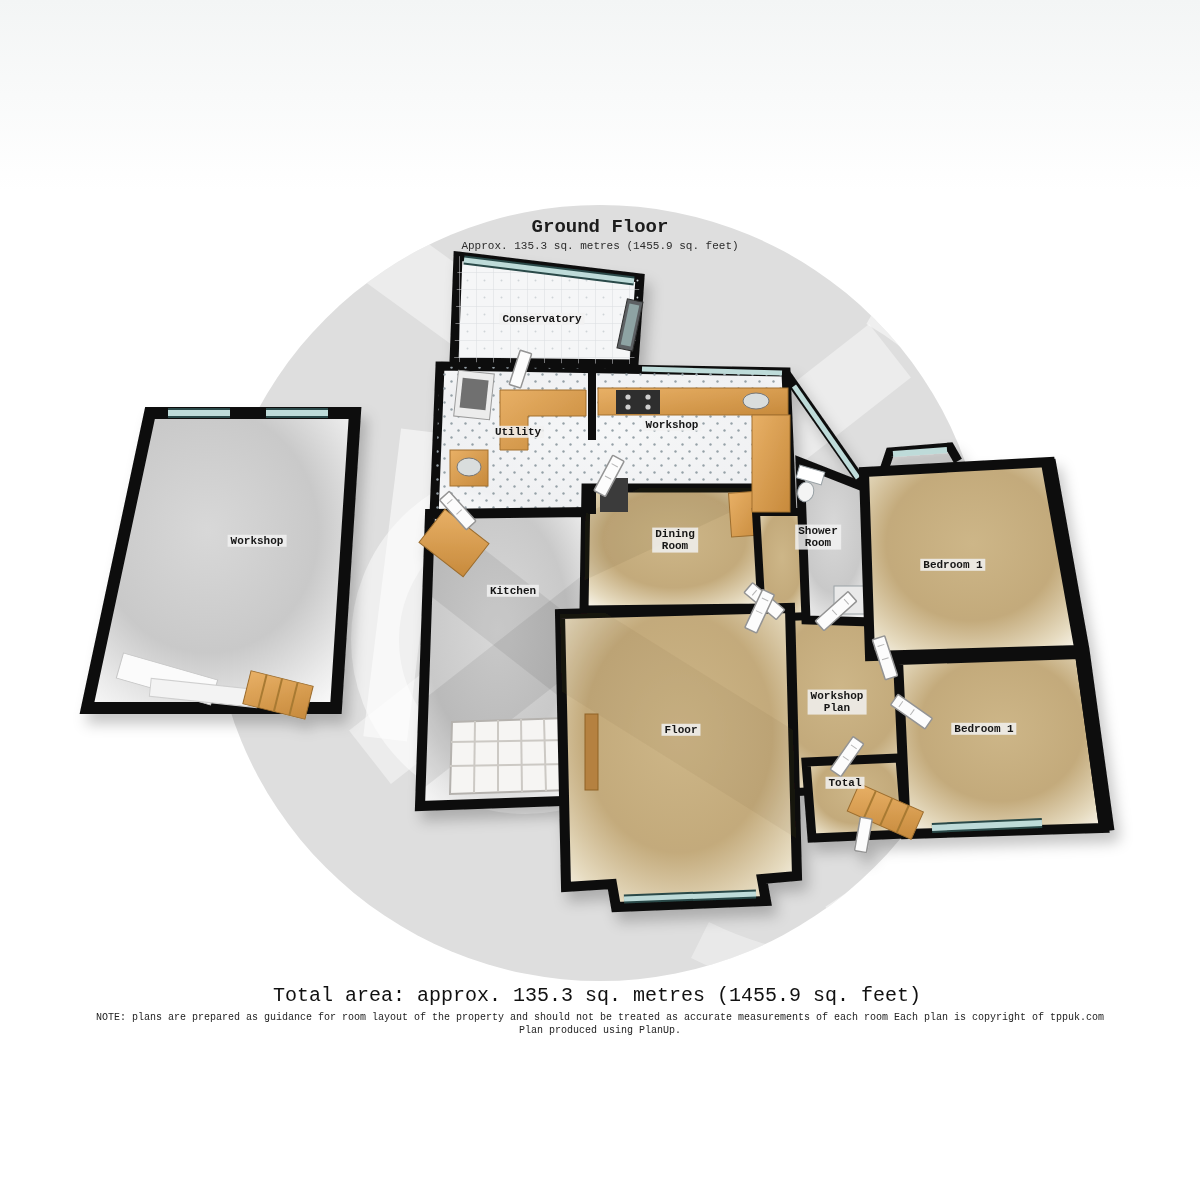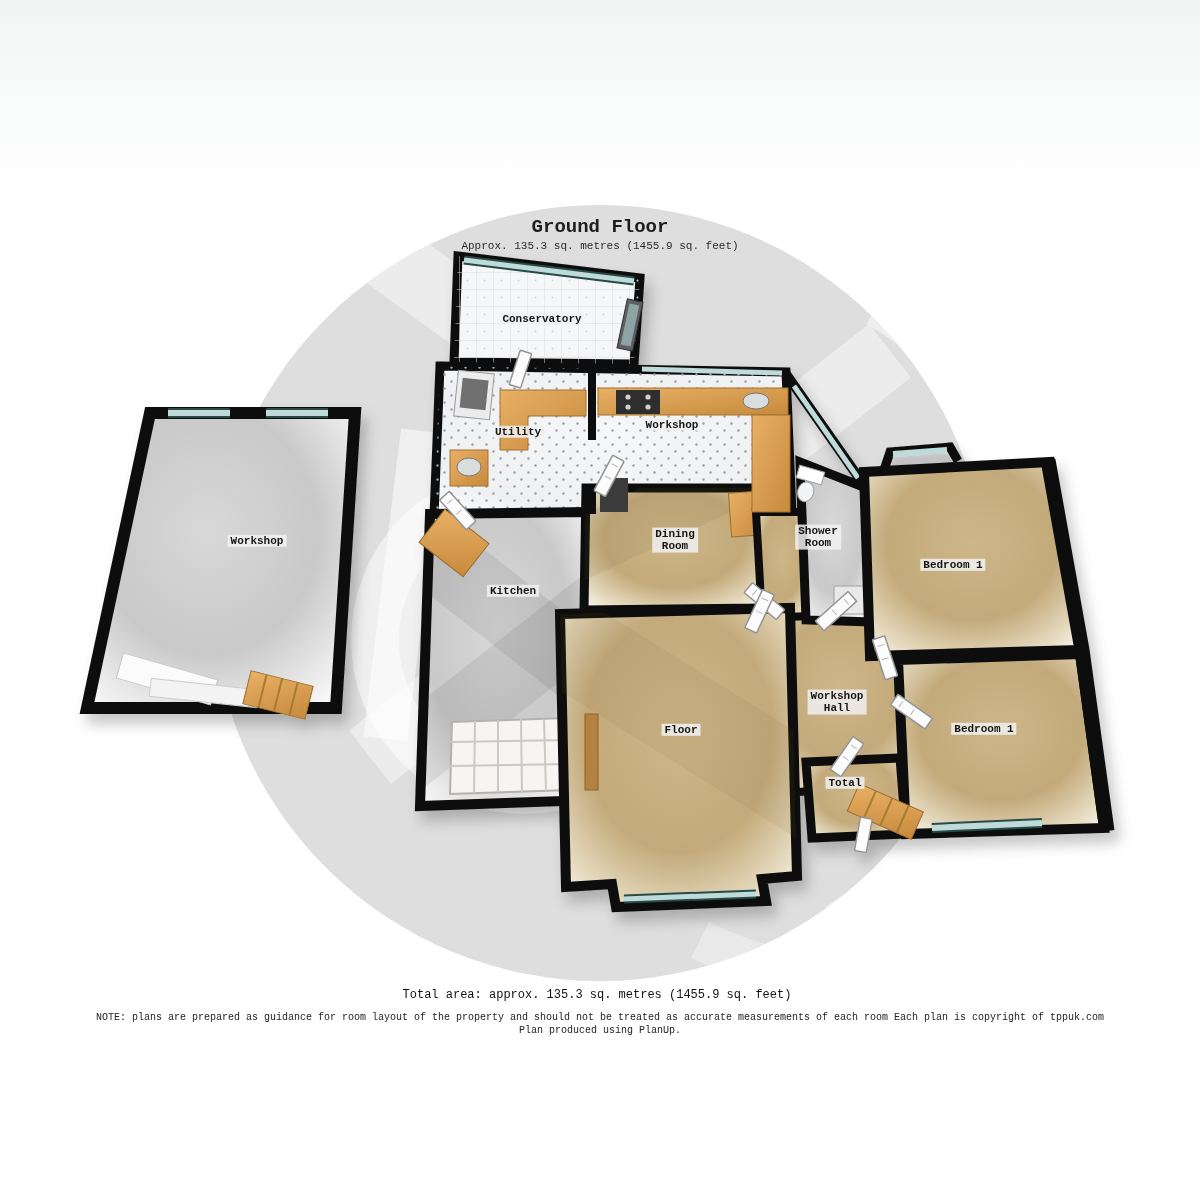--- a/index.html
+++ b/index.html
@@ -264,7 +264,7 @@
   <div class="lbl" style="left:681px;top:730px">Floor</div>
   <div class="lbl" style="left:837px;top:702px">
     <span>Workshop</span>
-    <span>Hall</span>
+    <span>Plan</span>
   </div>
   <div class="lbl" style="left:984px;top:729px">Bedroom 1</div>
   <div class="lbl" style="left:845px;top:783px">Total</div>

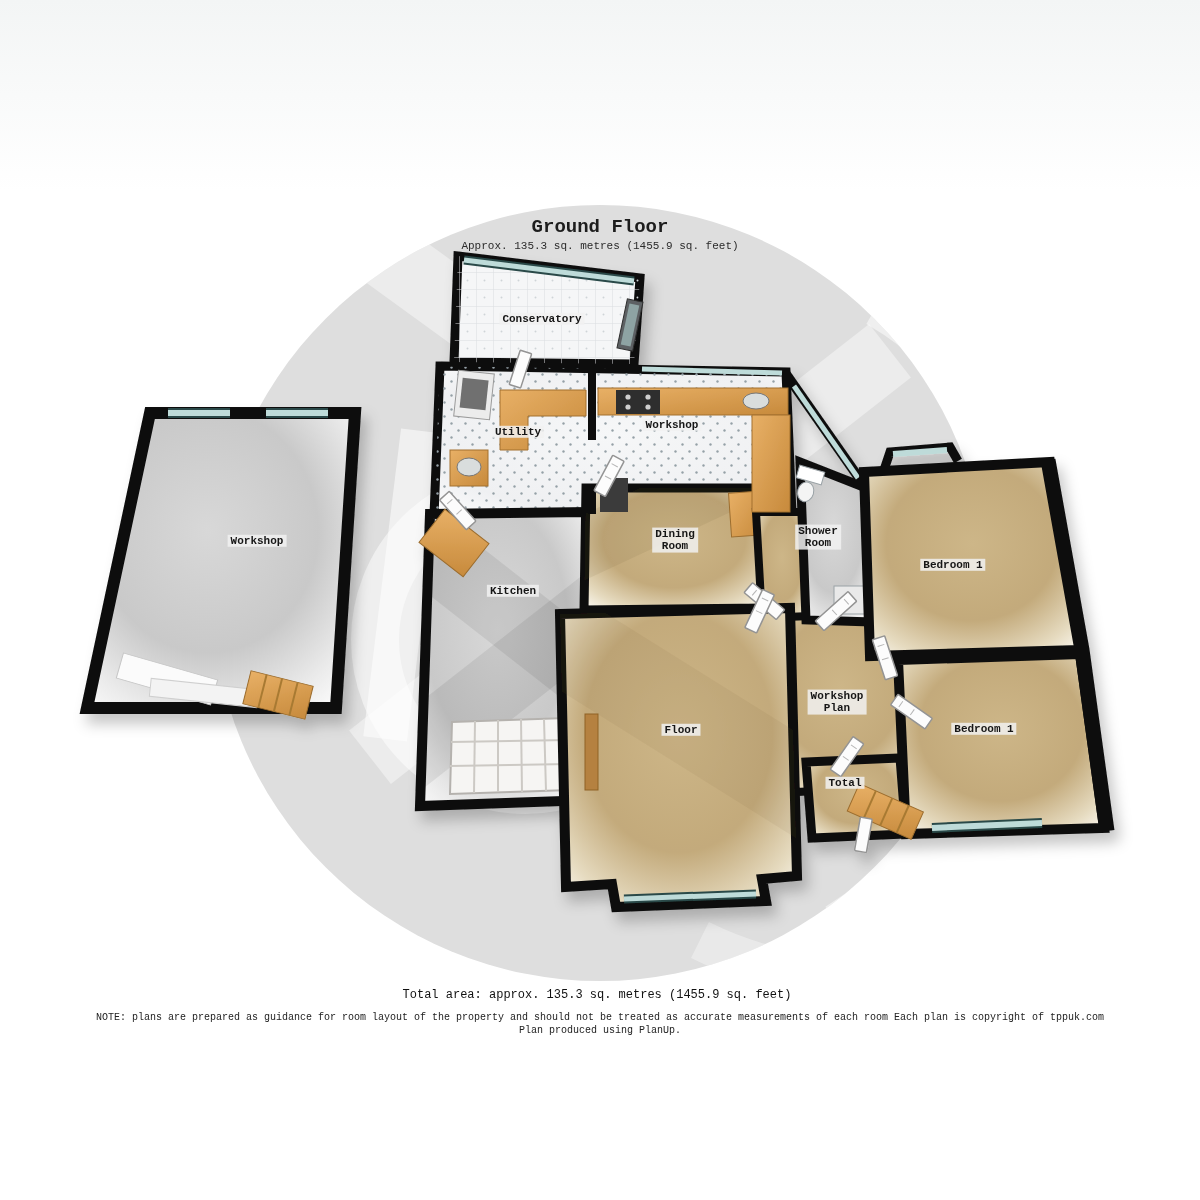--- a/index.html
+++ b/index.html
@@ -13,7 +13,7 @@
   .lbl span{display:block;}
   .title{position:absolute;transform:translate(-50%,-50%);font-weight:bold;font-size:19px;color:#1d1d1d;white-space:nowrap;}
   .subtitle{position:absolute;transform:translate(-50%,-50%);font-size:11px;color:#2b2b2b;white-space:nowrap;}
-  .total{position:absolute;transform:translate(-50%,-50%);font-size:12px;color:#111;white-space:nowrap;}
+  .total{position:absolute;transform:translate(-50%,-50%);font-size:20px;color:#111;white-space:nowrap;}
   .note{position:absolute;transform:translate(-50%,-50%);font-size:10px;color:#222;white-space:nowrap;}
 </style>
 </head>

